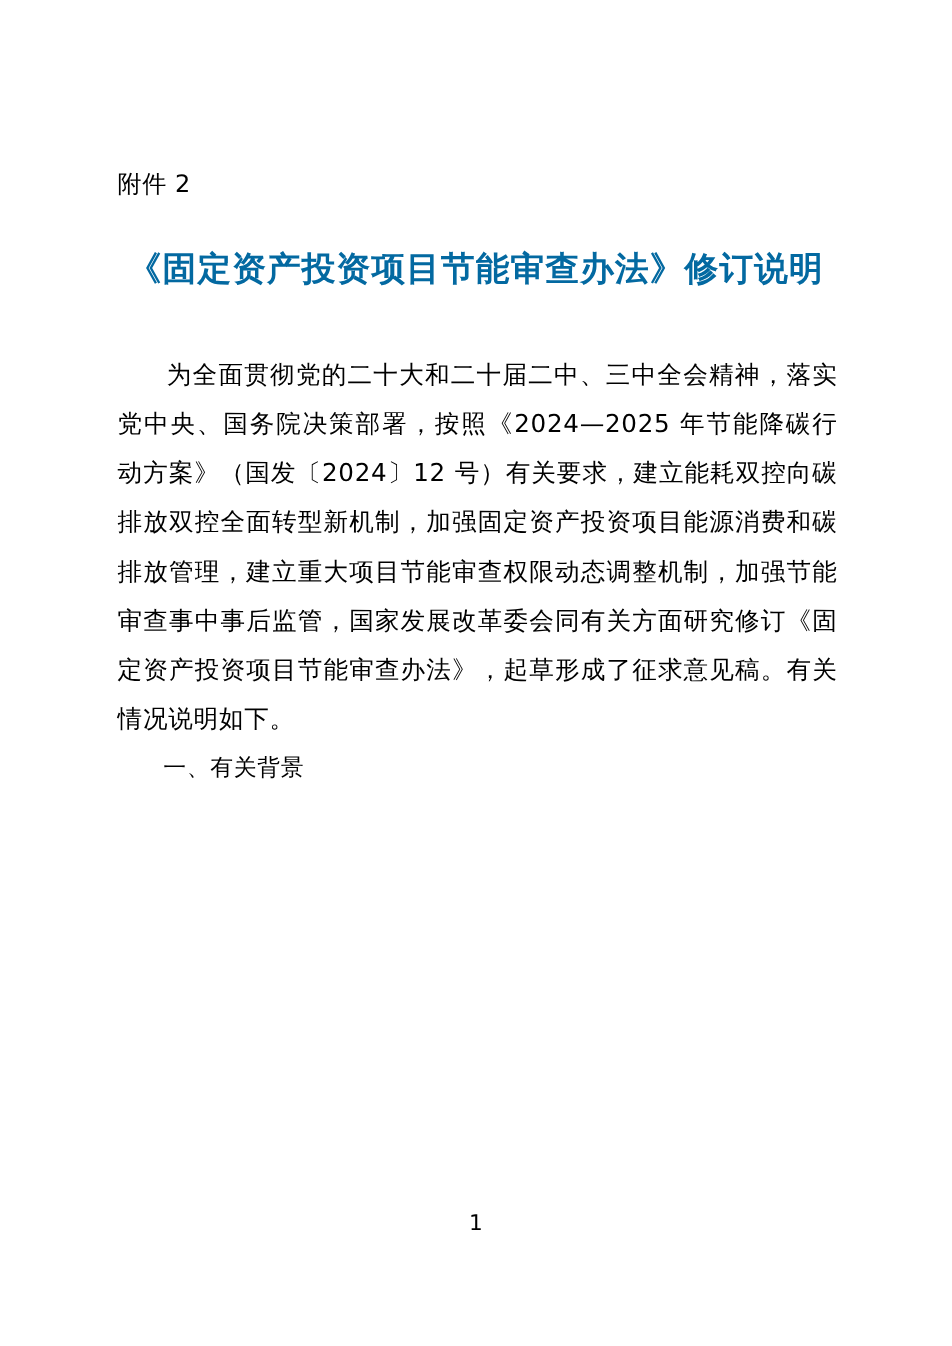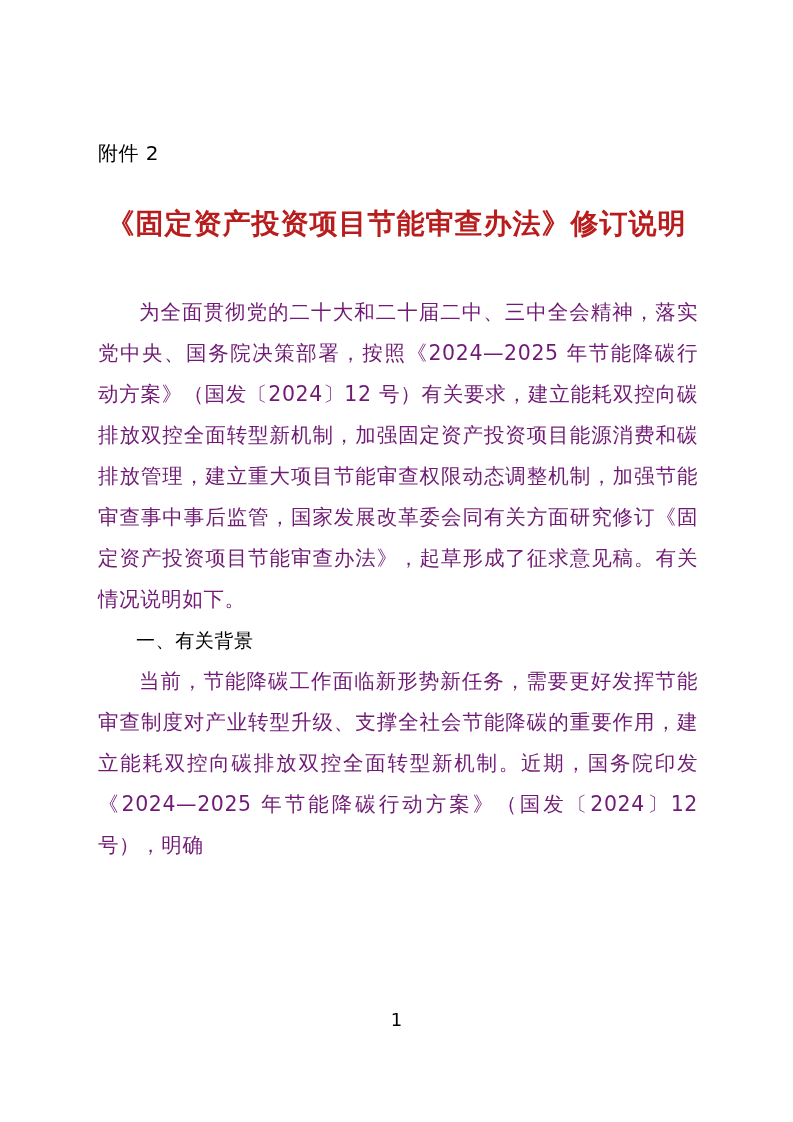--- a/index.html
+++ b/index.html
@@ -39,7 +39,7 @@
     font-weight: bold;
     font-family: "DejaVu Sans", "Liberation Sans", sans-serif;
     letter-spacing: 1px;
-    color: #b91c1c;
+    color: #0369a1;
   }
   .body-block {
     position: absolute;

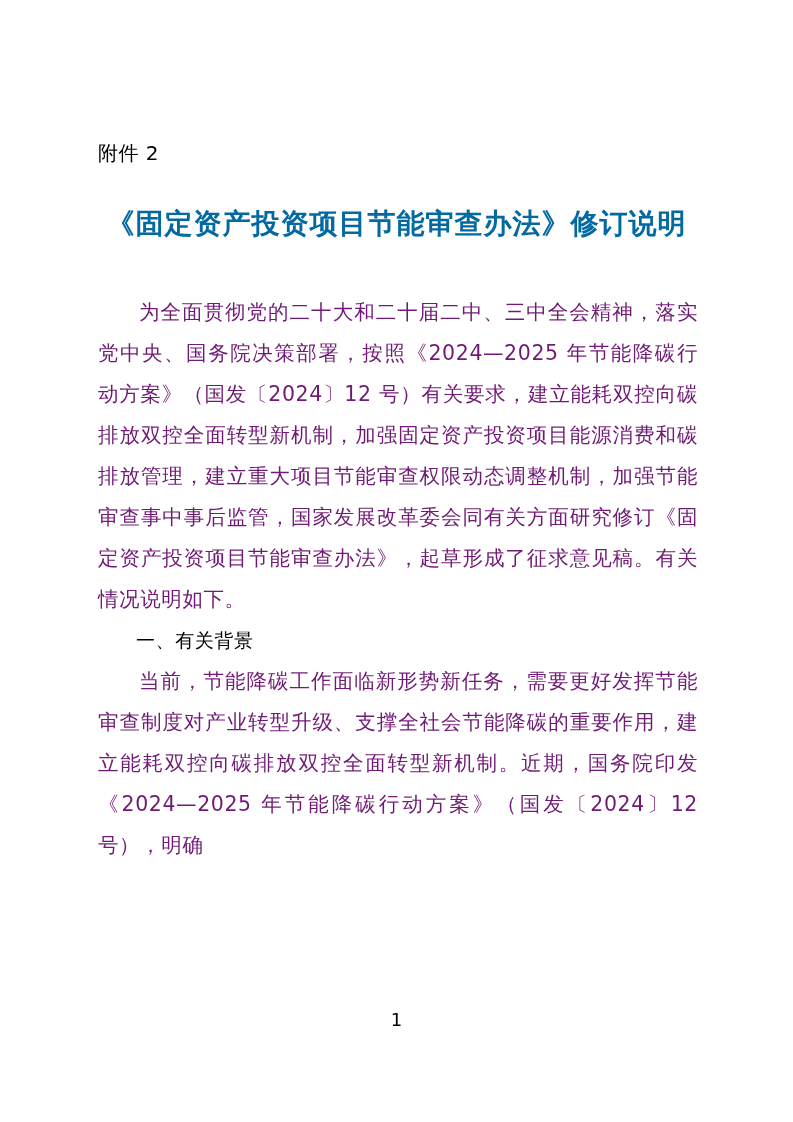--- a/index.html
+++ b/index.html
@@ -54,7 +54,7 @@
     text-align: justify;
     text-justify: inter-ideograph;
     font-family: "DejaVu Sans", "Liberation Sans", sans-serif;
-    color: #701a75;
+    color: #000000;
     text-indent: 2em;
   }
   p.heading {

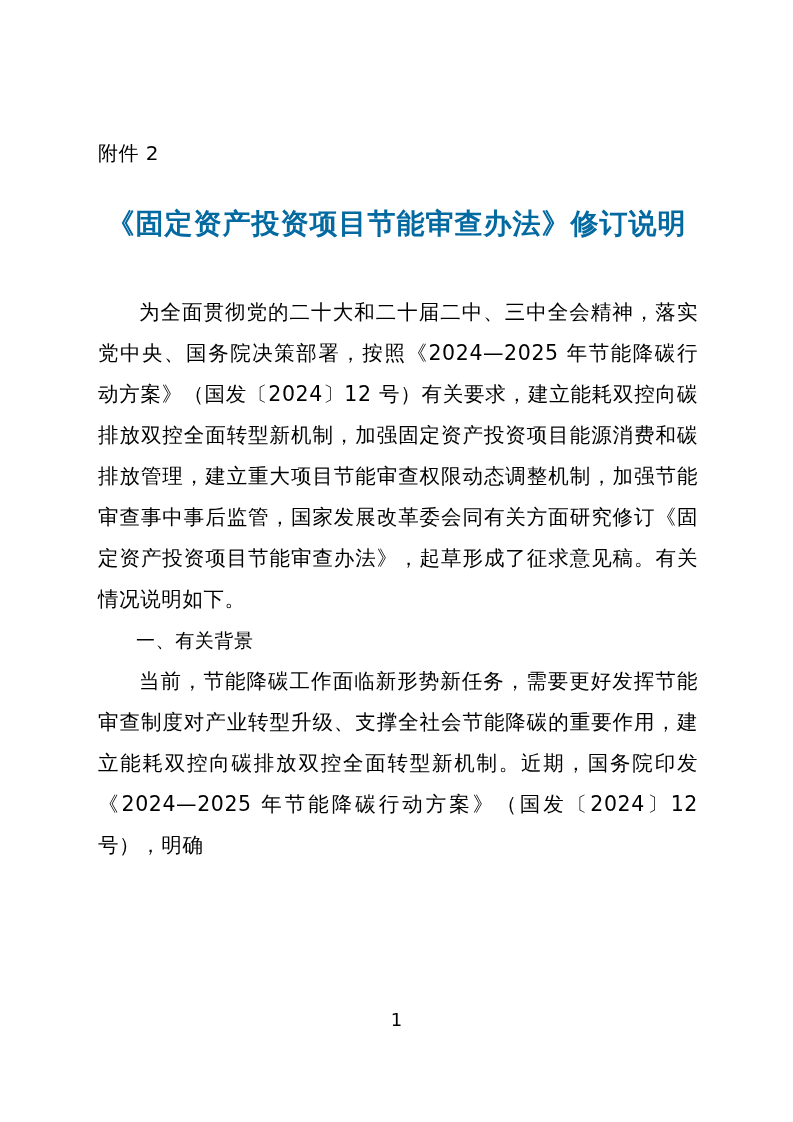--- a/index.html
+++ b/index.html
@@ -91,7 +91,6 @@
   <div class="body-block">
     <p class="para spaced">为全面贯彻党的二十大和二十届二中、三中全会精神，落实党中央、国务院决策部署，按照《2024—2025 年节能降碳行动方案》（国发〔2024〕12 号）有关要求，建立能耗双控向碳排放双控全面转型新机制，加强固定资产投资项目能源消费和碳排放管理，建立重大项目节能审查权限动态调整机制，加强节能审查事中事后监管，国家发展改革委会同有关方面研究修订《固定资产投资项目节能审查办法》，起草形成了征求意见稿。有关情况说明如下。</p>
     <p class="heading spaced">一、有关背景</p>
-    <p class="para spaced">当前，节能降碳工作面临新形势新任务，需要更好发挥节能审查制度对产业转型升级、支撑全社会节能降碳的重要作用，建立能耗双控向碳排放双控全面转型新机制。近期，国务院印发《2024—2025 年节能降碳行动方案》（国发〔2024〕12 号），明确</p>
   </div>
 
   <div class="page-number">1</div>

